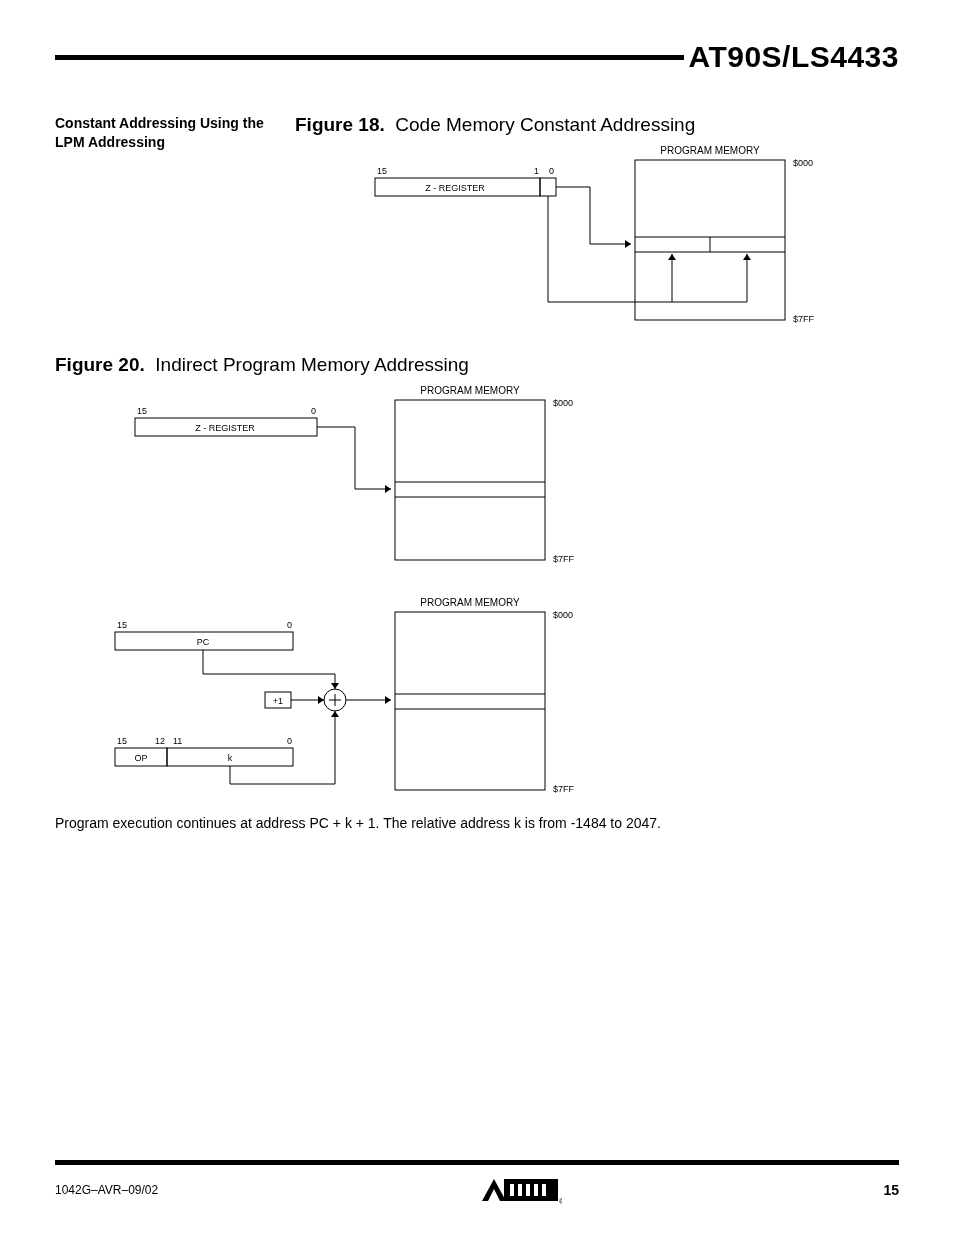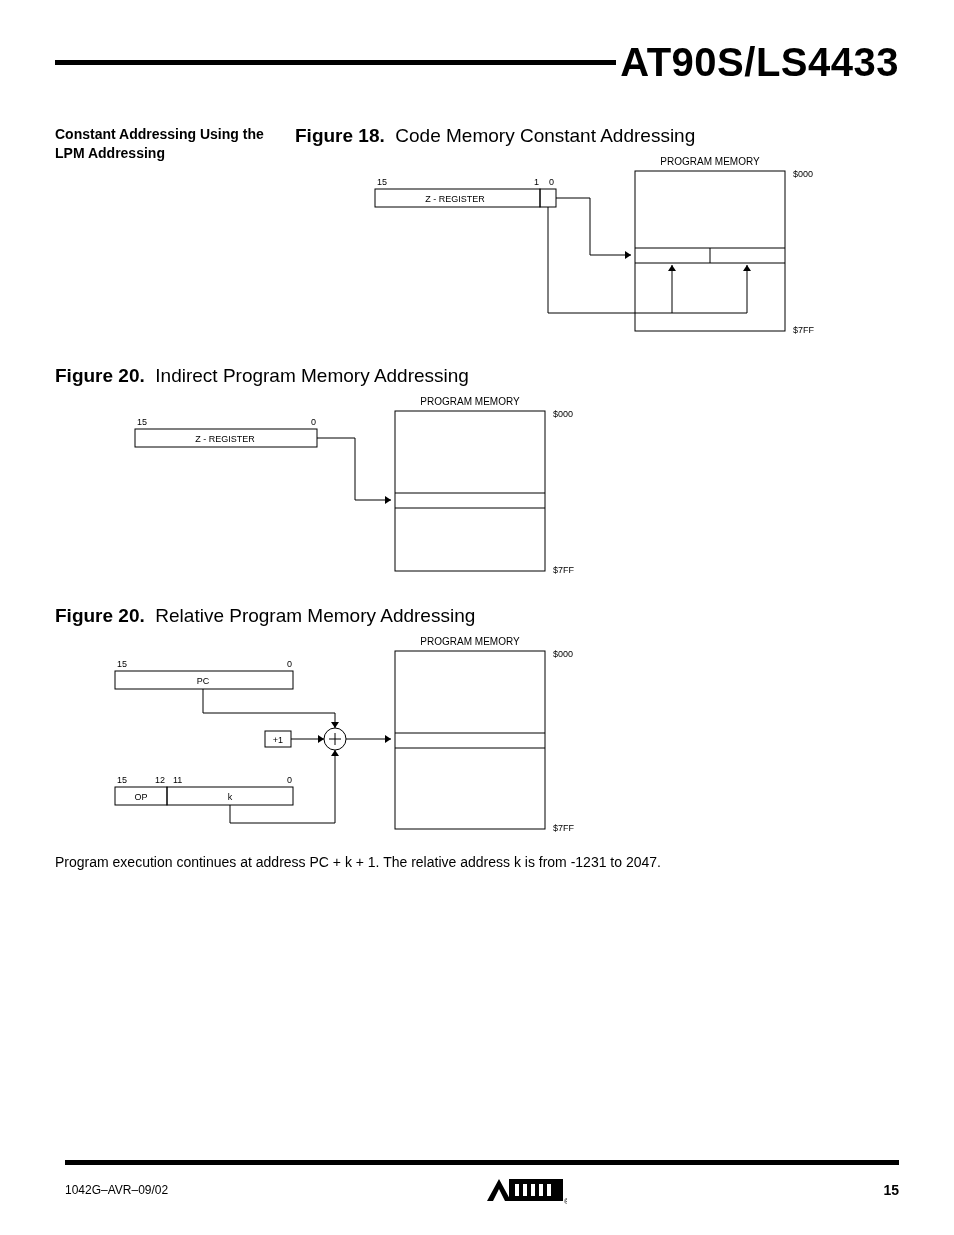--- a/index.html
+++ b/index.html
@@ -27,7 +27,7 @@
     flex: 1;
   }
   .doc-title {
-    font-size: 40px;
+    font-size: 30px;
     font-weight: bold;
     margin-left: 4px;
     letter-spacing: 0.5px;

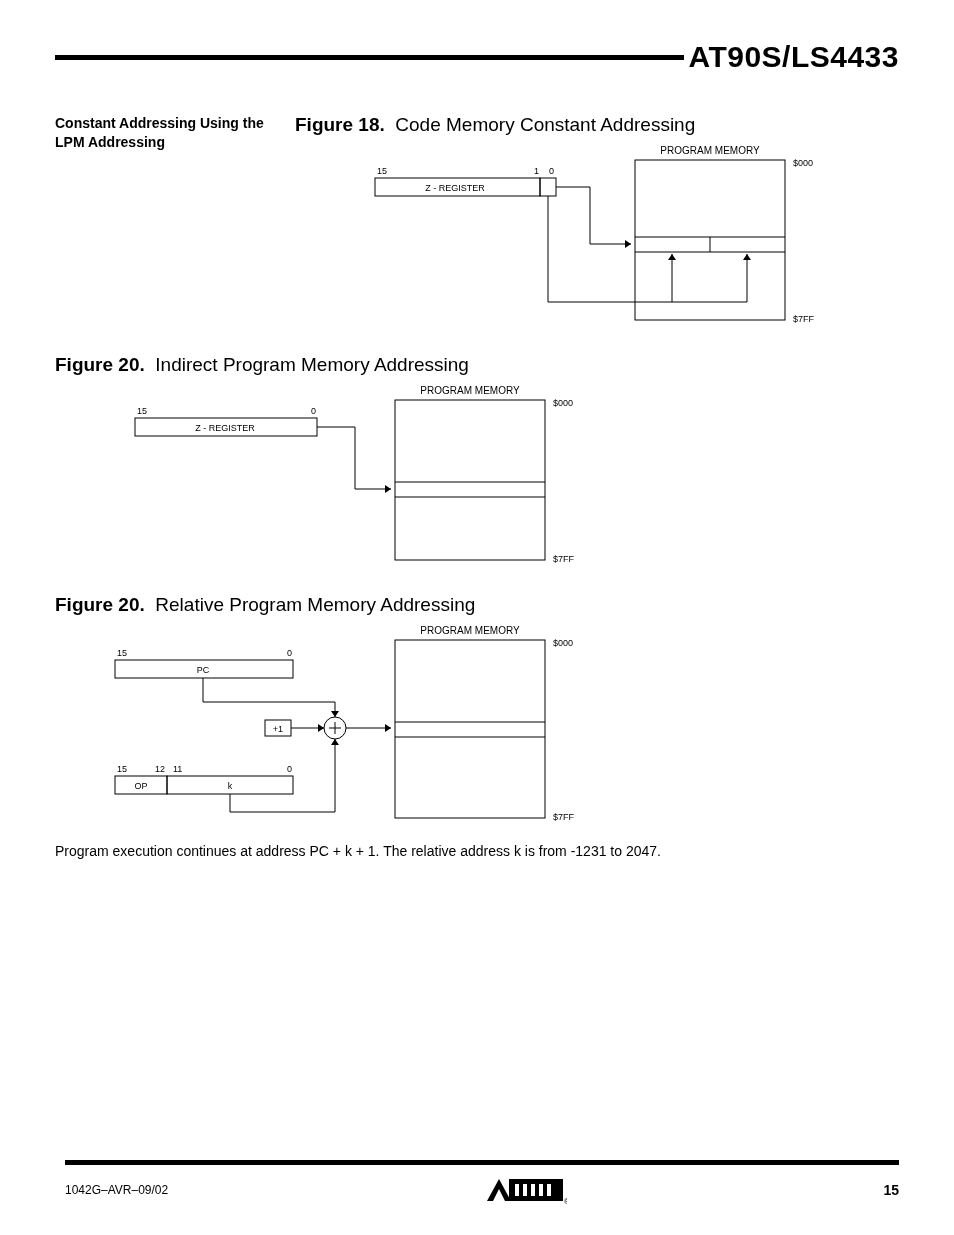--- a/index.html
+++ b/index.html
@@ -175,9 +175,6 @@
 
   <div class="section">
     <div class="content">
-      <div class="fig-caption">
-        <b>Figure 20.</b>&nbsp;&nbsp;<span>Relative Program Memory Addressing</span>
-      </div>
       <div class="fig">
         <svg width="560" height="210" viewBox="0 0 560 210">
           <text x="415" y="12" font-size="10" text-anchor="middle">PROGRAM MEMORY</text>

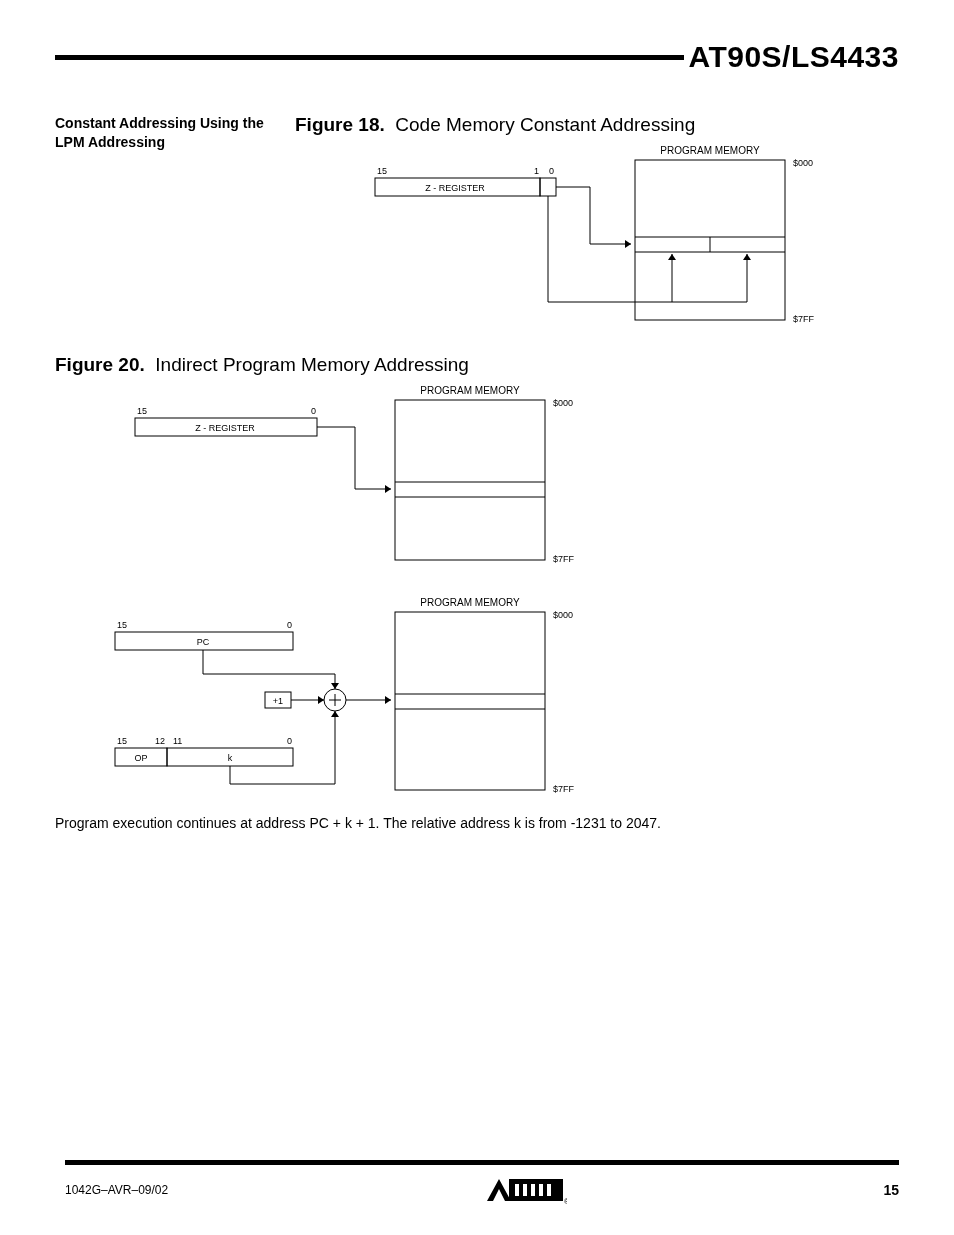--- a/index.html
+++ b/index.html
@@ -222,7 +222,7 @@
           <polygon points="336,106 330,102 330,110" fill="#000"></polygon>
         </svg>
       </div>
-      <div class="body-text">Program execution continues at address PC + k + 1. The relative address k is from -1231 to 2047.</div>
+      <div class="body-text">Program execution continues at address PC + k + 1. The relative address k is from -1484 to 2047.</div>
     </div>
   </div>
 

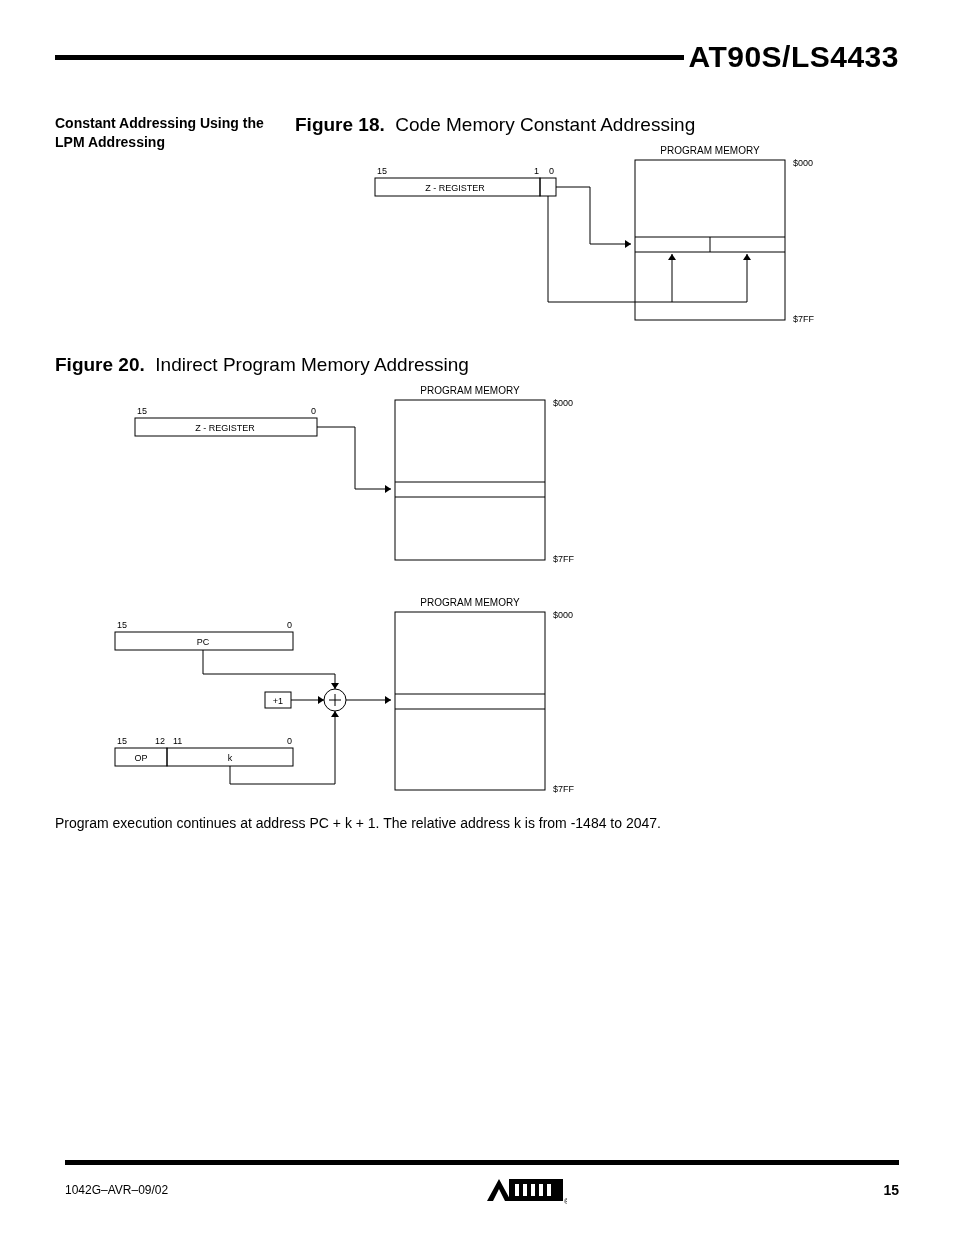--- a/index.html
+++ b/index.html
@@ -65,7 +65,7 @@
   }
   .footer {
     position: absolute;
-    left: 65px;
+    left: 55px;
     right: 55px;
     bottom: 30px;
   }

